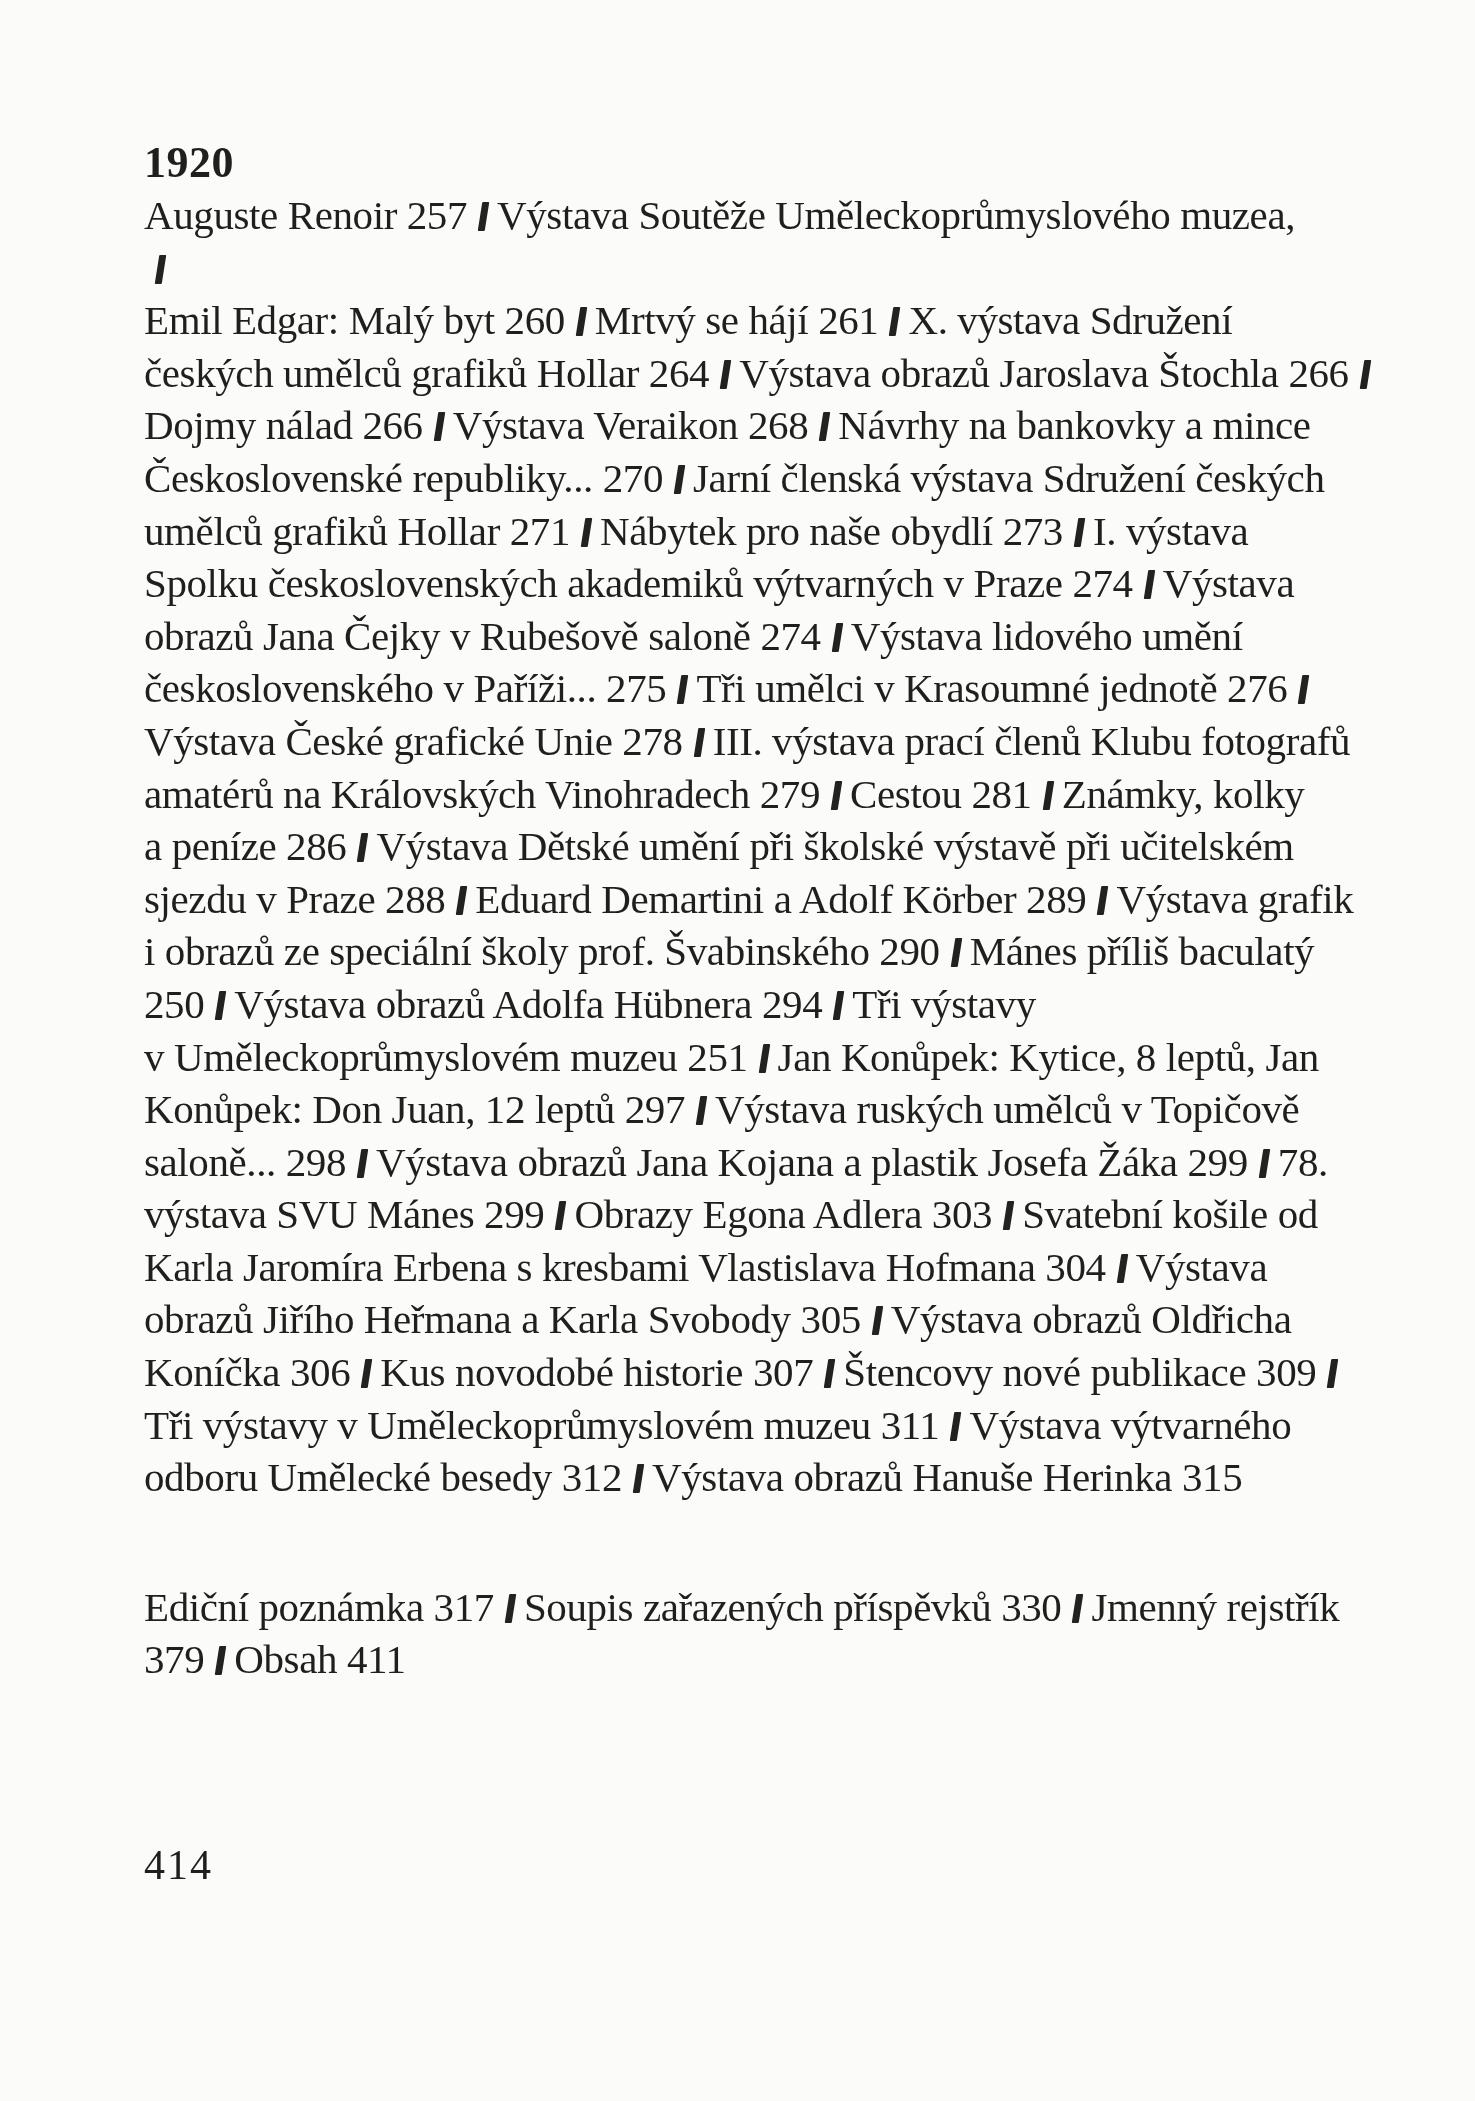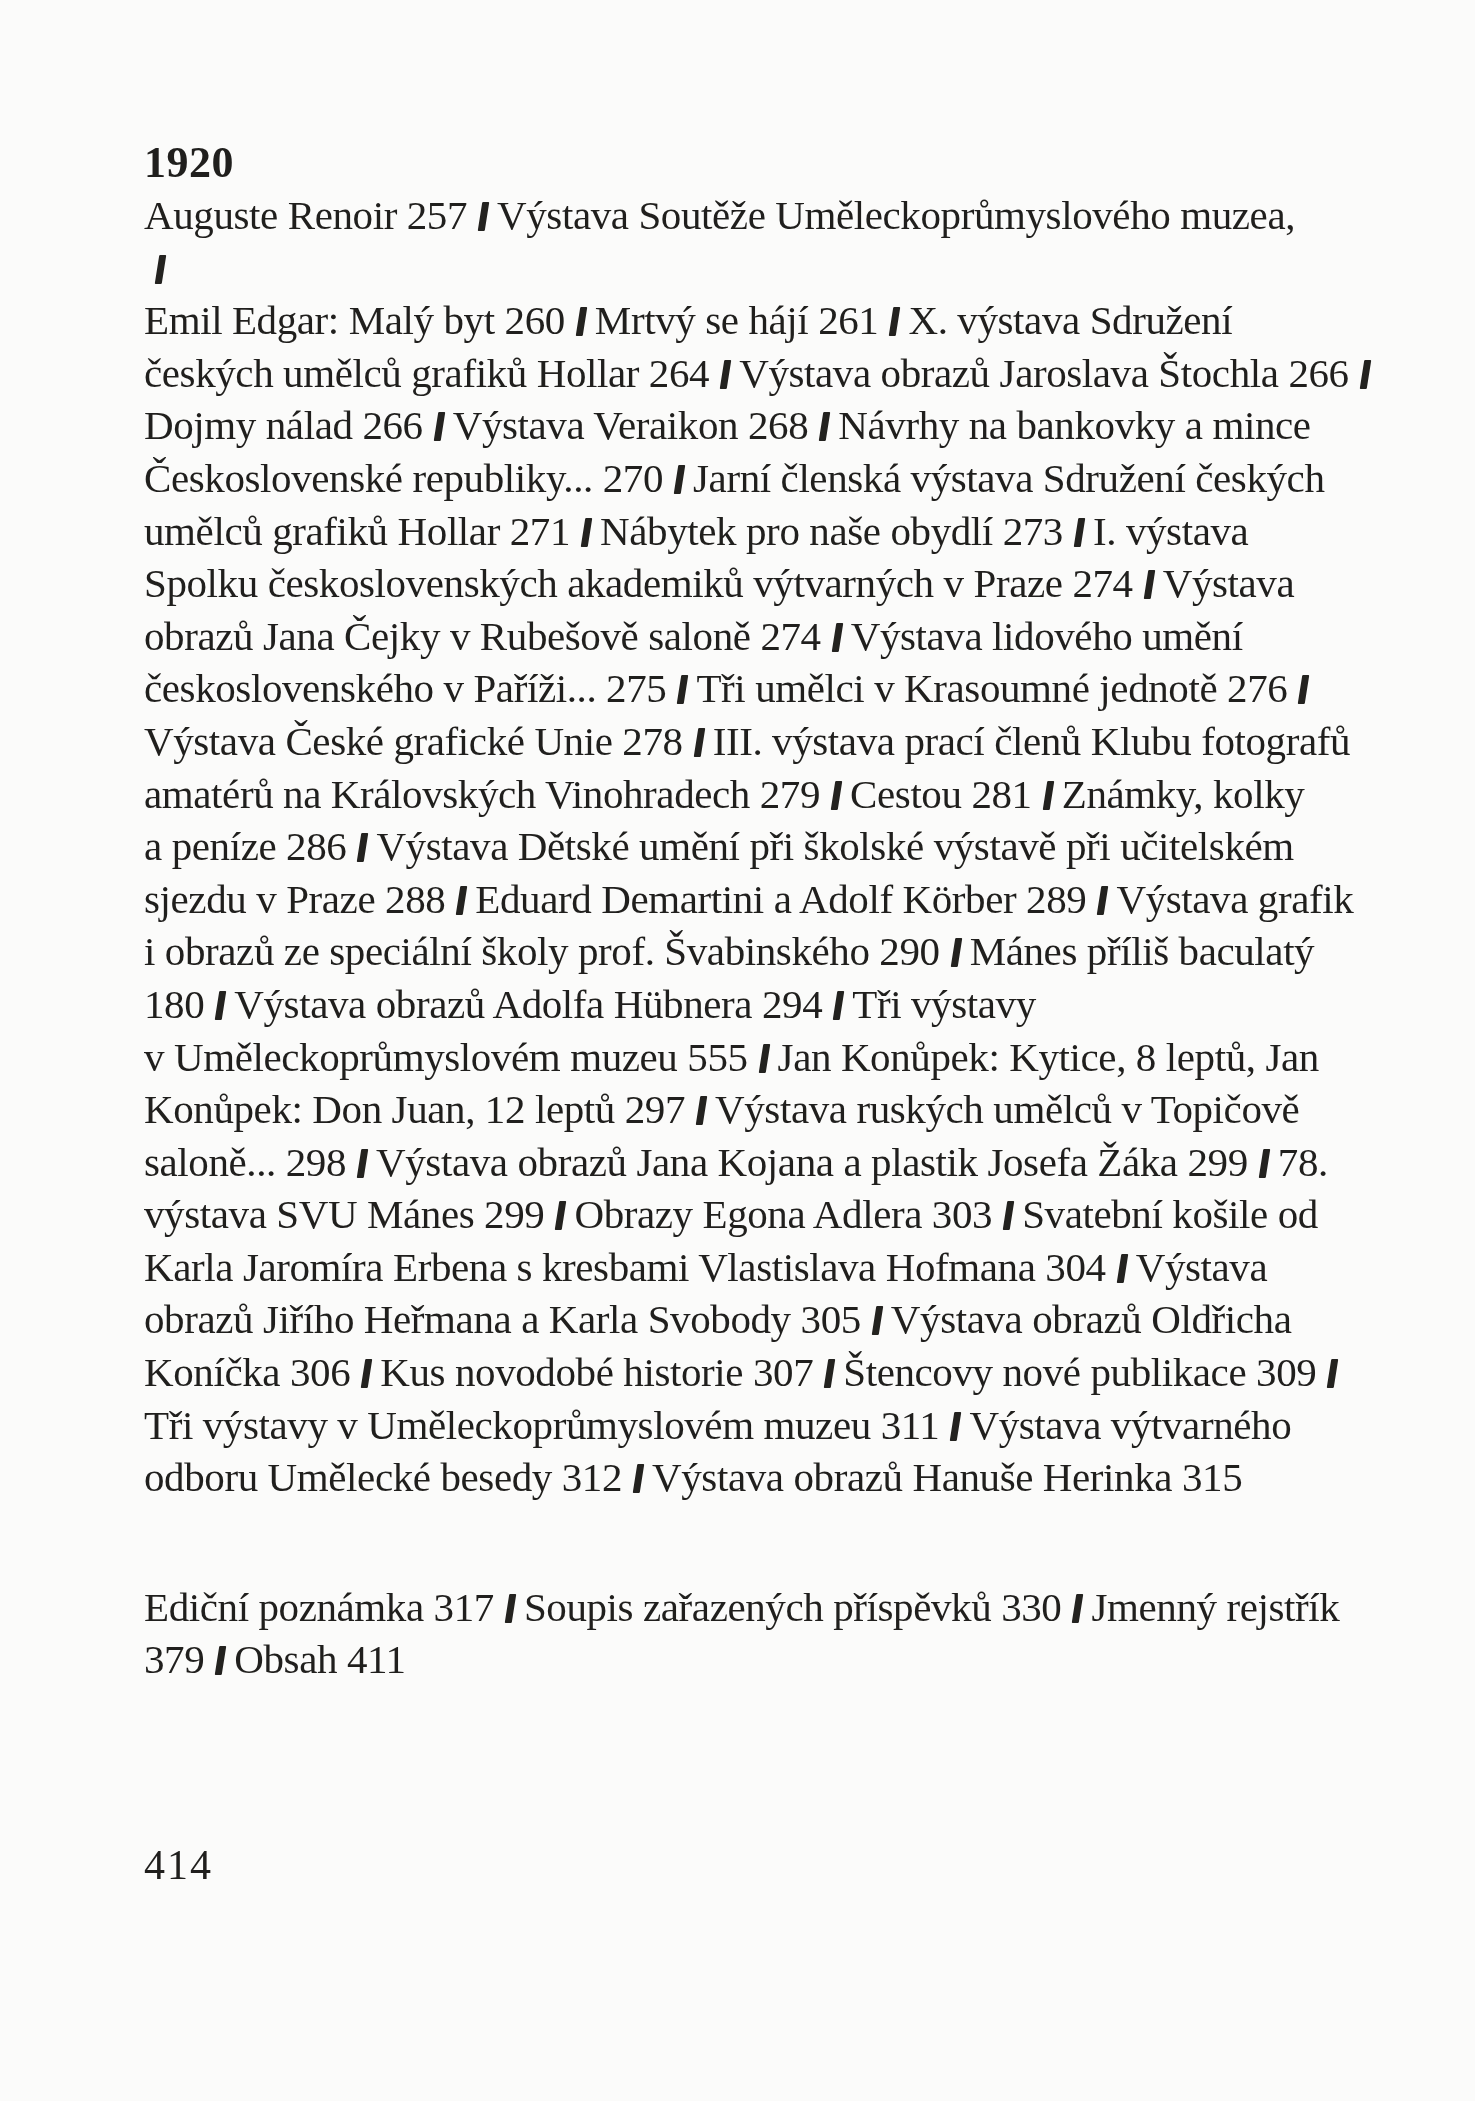--- a/index.html
+++ b/index.html
@@ -83,7 +83,7 @@
         <div class="toc-line"><span>a peníze 286</span><span class="sep"></span><span>Výstava Dětské umění při školské výstavě při učitelském</span></div>
         <div class="toc-line"><span>sjezdu v Praze 288</span><span class="sep"></span><span>Eduard Demartini a Adolf Körber 289</span><span class="sep"></span><span>Výstava grafik</span></div>
         <div class="toc-line"><span>i obrazů ze speciální školy prof. Švabinského 290</span><span class="sep"></span><span>Mánes příliš baculatý</span></div>
-        <div class="toc-line"><span>180</span><span class="sep"></span><span>Výstava obrazů Adolfa Hübnera 294</span><span class="sep"></span><span>Tři výstavy</span></div>
+        <div class="toc-line"><span>250</span><span class="sep"></span><span>Výstava obrazů Adolfa Hübnera 294</span><span class="sep"></span><span>Tři výstavy</span></div>
         <div class="toc-line"><span>v Uměleckoprůmyslovém muzeu 555</span><span class="sep"></span><span>Jan Konůpek: Kytice, 8 leptů, Jan</span></div>
         <div class="toc-line"><span>Konůpek: Don Juan, 12 leptů 297</span><span class="sep"></span><span>Výstava ruských umělců v Topičově</span></div>
         <div class="toc-line"><span>saloně... 298</span><span class="sep"></span><span>Výstava obrazů Jana Kojana a plastik Josefa Žáka 299</span><span class="sep"></span><span>78.</span></div>

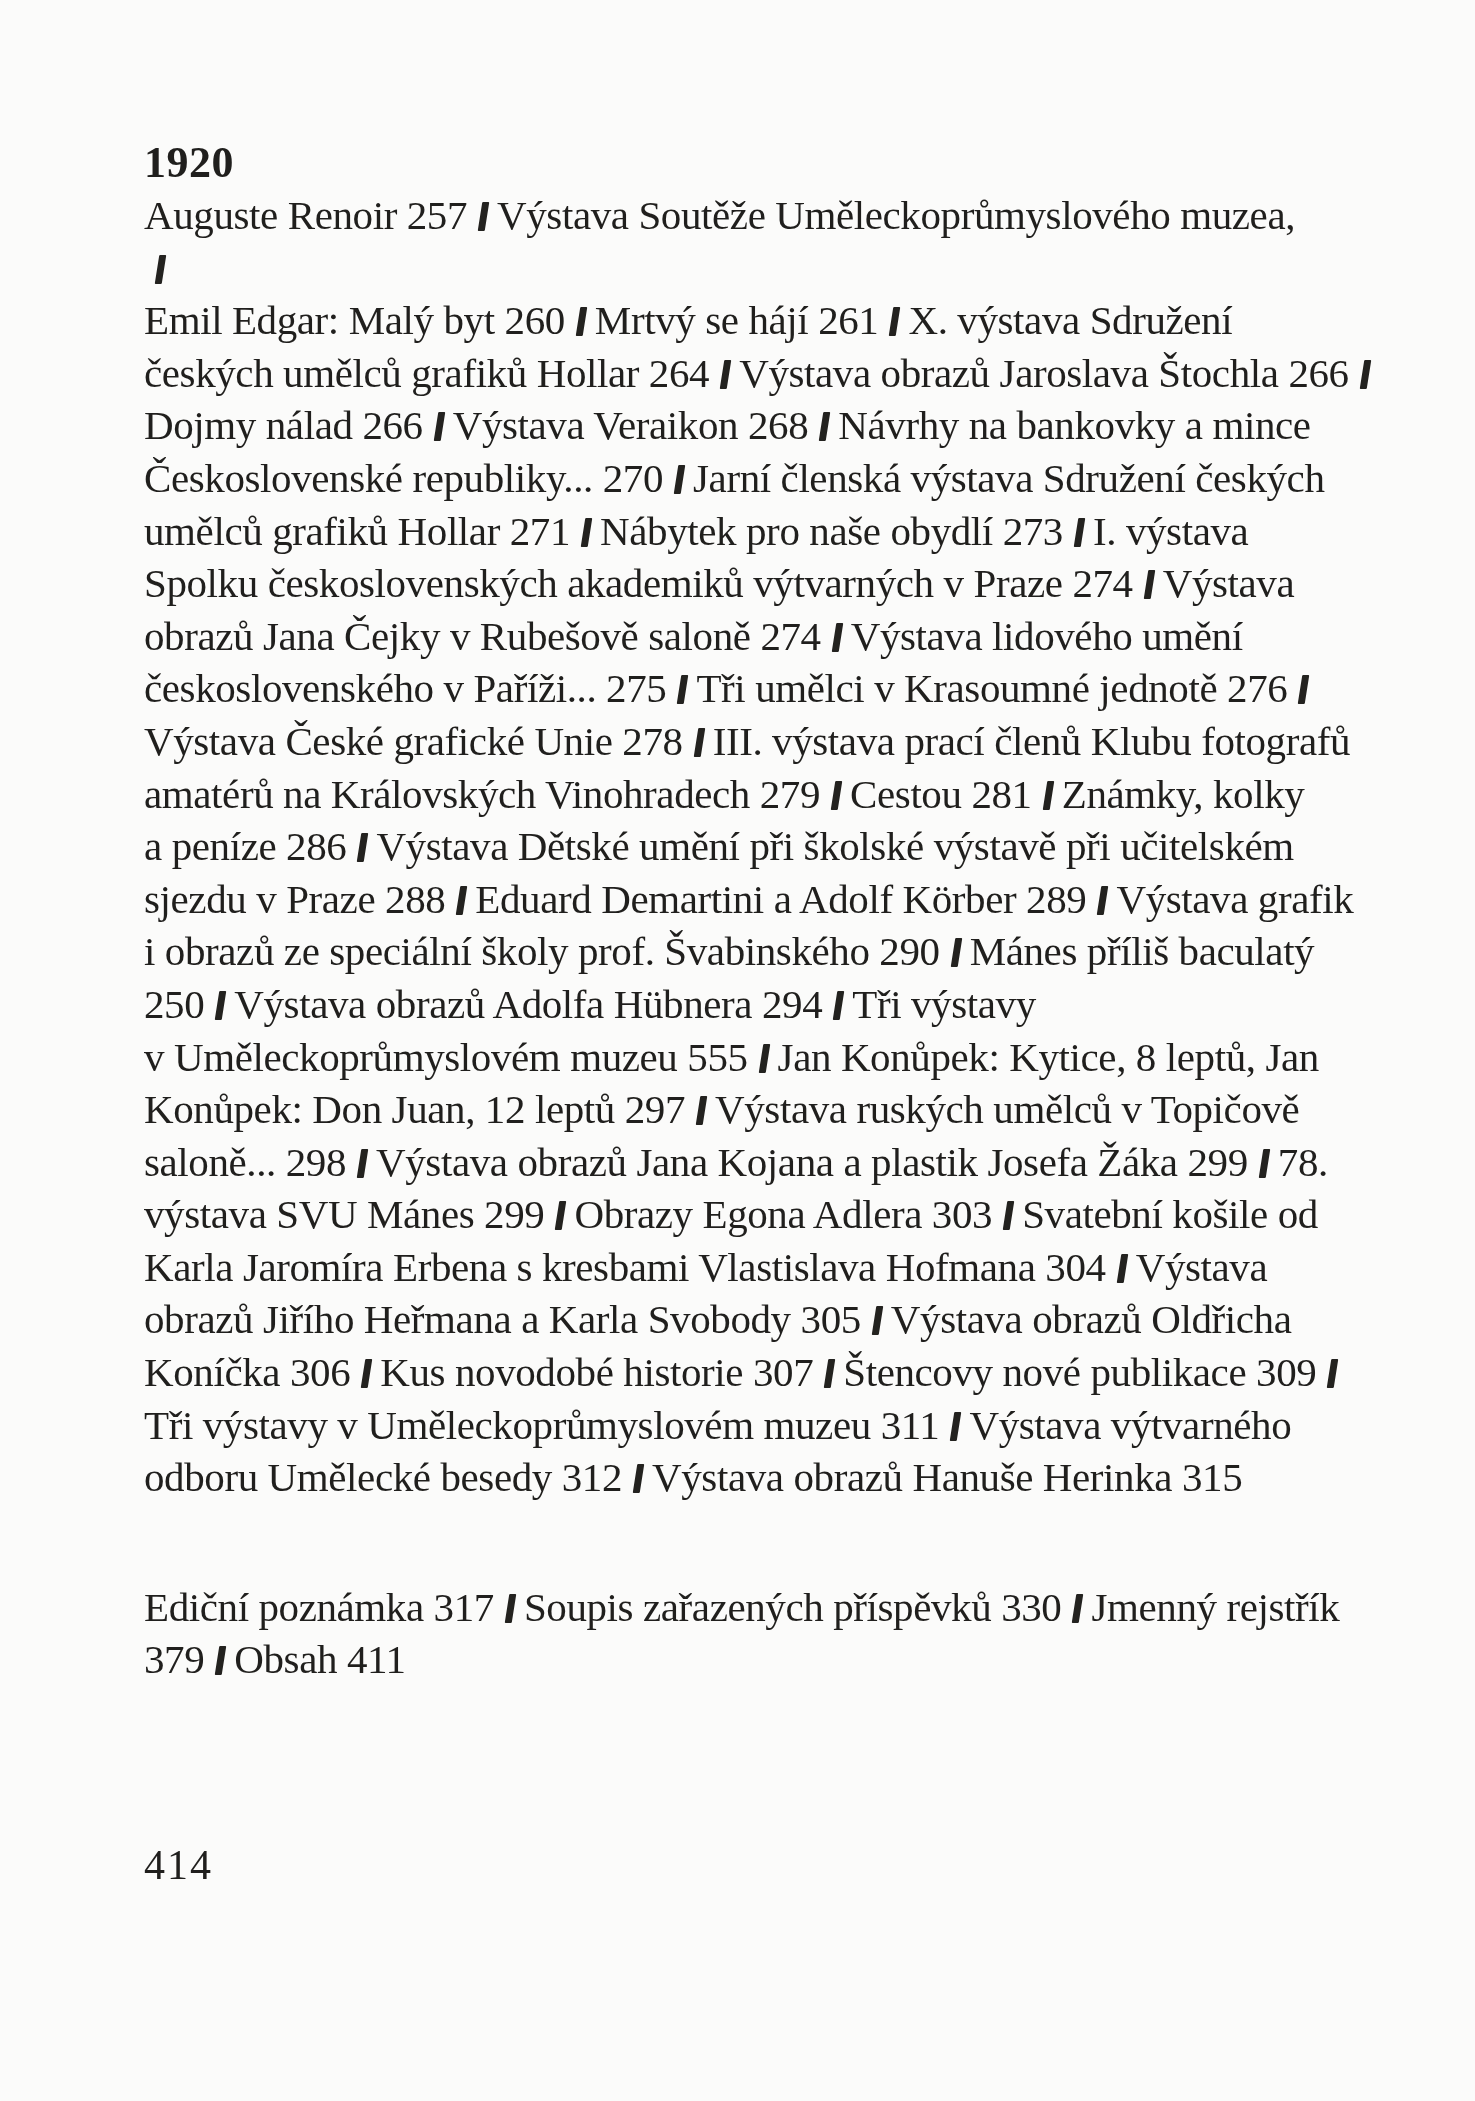--- a/index.html
+++ b/index.html
@@ -84,7 +84,7 @@
         <div class="toc-line"><span>sjezdu v Praze 288</span><span class="sep"></span><span>Eduard Demartini a Adolf Körber 289</span><span class="sep"></span><span>Výstava grafik</span></div>
         <div class="toc-line"><span>i obrazů ze speciální školy prof. Švabinského 290</span><span class="sep"></span><span>Mánes příliš baculatý</span></div>
         <div class="toc-line"><span>250</span><span class="sep"></span><span>Výstava obrazů Adolfa Hübnera 294</span><span class="sep"></span><span>Tři výstavy</span></div>
-        <div class="toc-line"><span>v Uměleckoprůmyslovém muzeu 555</span><span class="sep"></span><span>Jan Konůpek: Kytice, 8 leptů, Jan</span></div>
+        <div class="toc-line"><span>v Uměleckoprůmyslovém muzeu 251</span><span class="sep"></span><span>Jan Konůpek: Kytice, 8 leptů, Jan</span></div>
         <div class="toc-line"><span>Konůpek: Don Juan, 12 leptů 297</span><span class="sep"></span><span>Výstava ruských umělců v Topičově</span></div>
         <div class="toc-line"><span>saloně... 298</span><span class="sep"></span><span>Výstava obrazů Jana Kojana a plastik Josefa Žáka 299</span><span class="sep"></span><span>78.</span></div>
         <div class="toc-line"><span>výstava SVU Mánes 299</span><span class="sep"></span><span>Obrazy Egona Adlera 303</span><span class="sep"></span><span>Svatební košile od</span></div>

